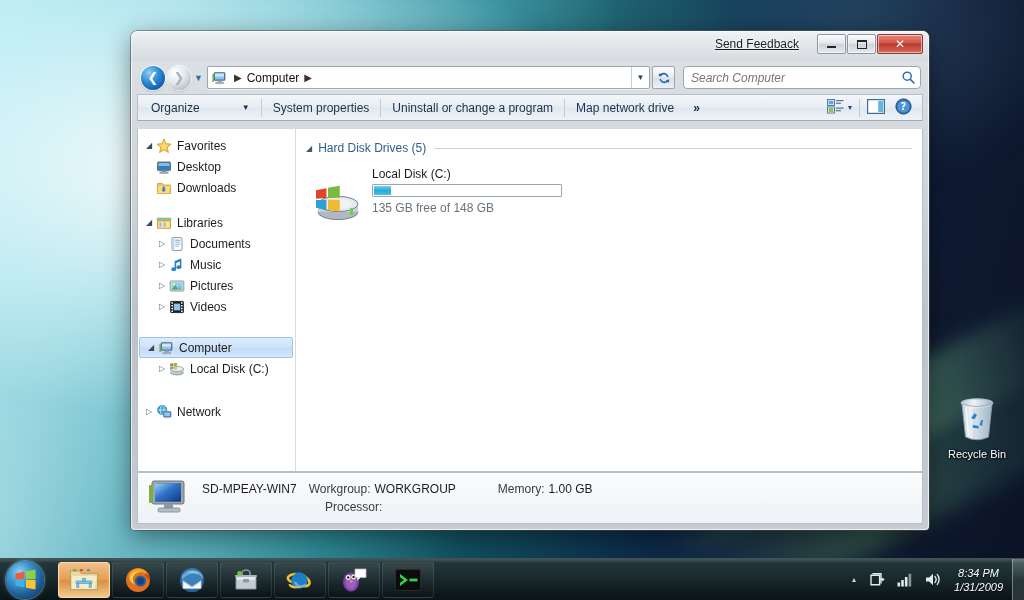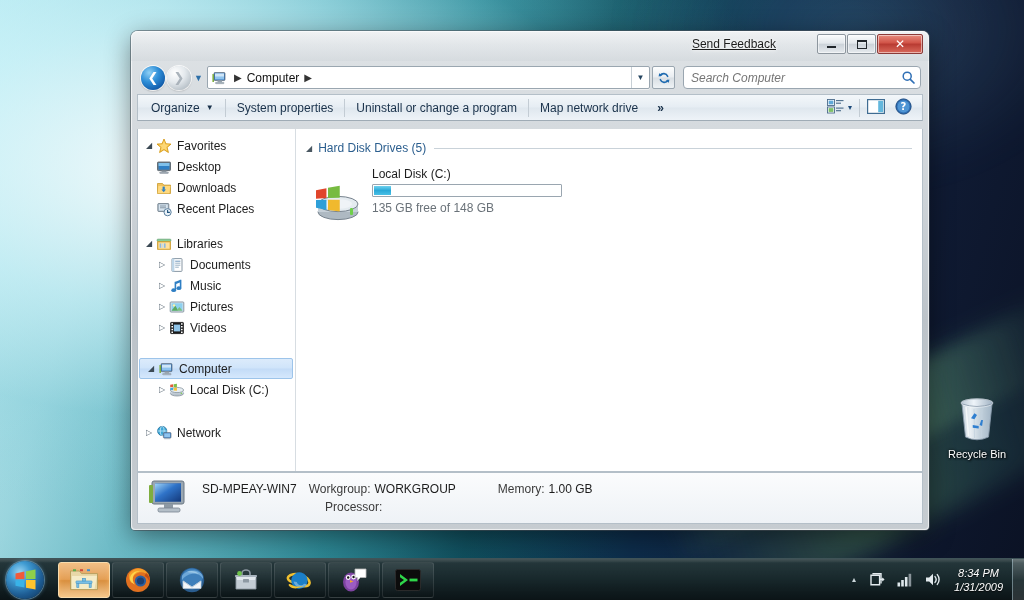--- a/index.html
+++ b/index.html
@@ -85,7 +85,7 @@
     background: linear-gradient(180deg, rgba(255,255,255,0.55) 0%, rgba(235,239,242,0.35) 45%, rgba(190,198,205,0.2) 100%);
   }
   #send-feedback {
-    position: absolute; right: 153px; top: 6px;
+    position: absolute; right: 130px; top: 6px;
     font-size: 12px; color: #1c1c1c;
     text-decoration: underline; cursor: pointer;
     text-shadow: 0 0 3px rgba(255,255,255,0.95), 0 0 6px rgba(255,255,255,0.8);

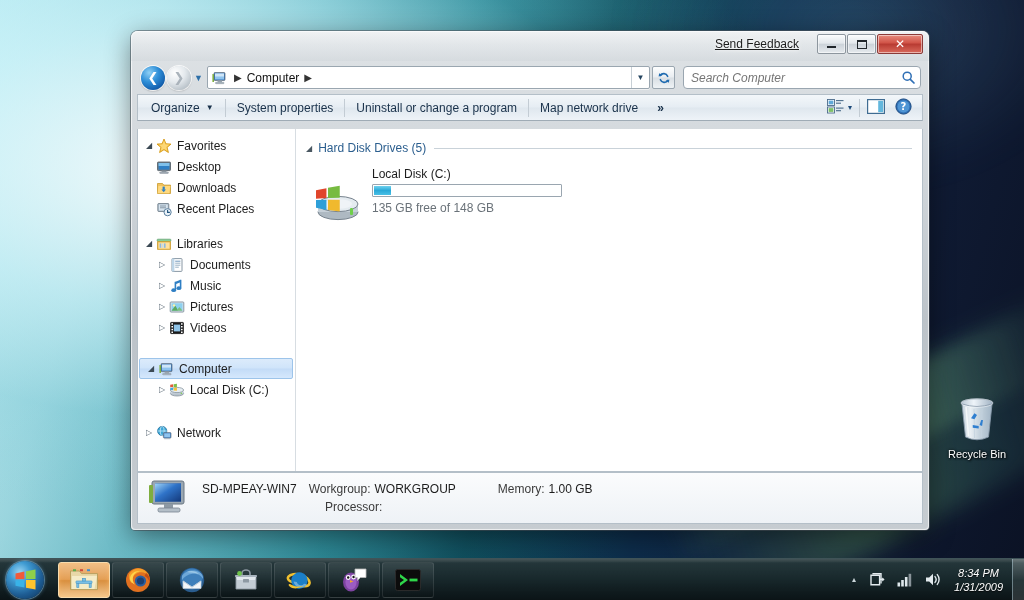--- a/index.html
+++ b/index.html
@@ -194,6 +194,7 @@
     height: 23px; display: flex; align-items: center;
     padding: 0 9px; color: #19314a; cursor: default;
     white-space: nowrap;
+    gap: 36px;
   }
   .tb-item .caret { font-size: 8px; margin-left: 6px; color: #19314a; }
   .tb-sep { width: 1px; height: 18px; background: #c3ccd4; margin: 0 2px; }

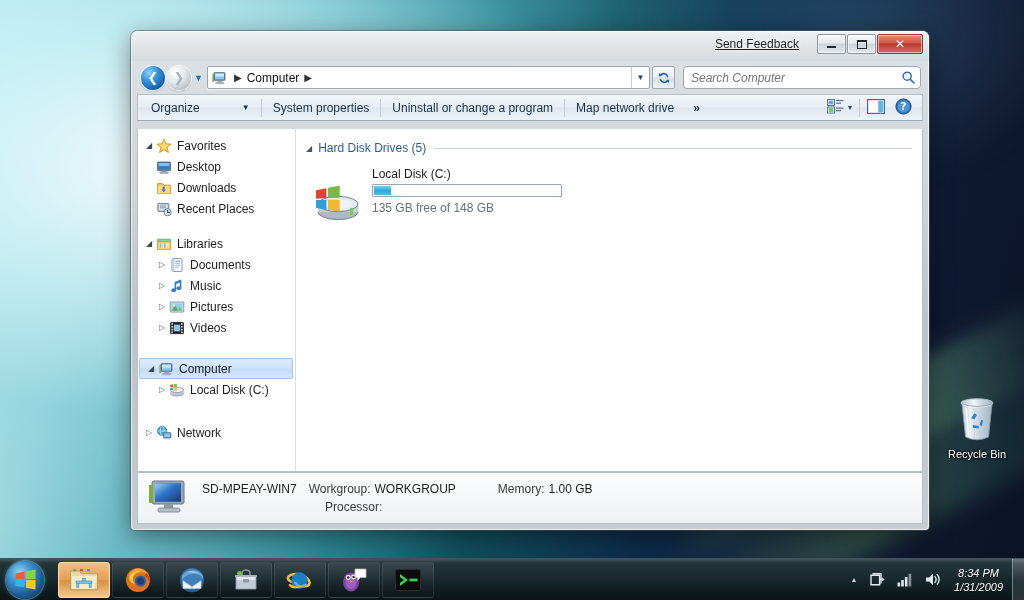--- a/index.html
+++ b/index.html
@@ -537,19 +537,6 @@
           </span>
           <span class="nav-label">Downloads</span>
         </div>
-        <div class="nav-row level2">
-          <span class="nav-icon">
-            <svg width="16" height="16" viewBox="0 0 16 16">
-              <rect x="1.8" y="2.5" width="11" height="8" rx="0.8" fill="#9fb0bf" stroke="#6d7b87" stroke-width="0.8"></rect>
-              <rect x="2.8" y="3.4" width="9" height="6.2" fill="#d8e4ee"></rect>
-              <line x1="4" y1="5" x2="10" y2="5" stroke="#7c8d9c" stroke-width="0.9"></line>
-              <line x1="4" y1="6.8" x2="10" y2="6.8" stroke="#7c8d9c" stroke-width="0.9"></line>
-              <circle cx="11.6" cy="11.2" r="3.6" fill="#e9f1f8" stroke="#5a7f9e" stroke-width="1"></circle>
-              <path d="M11.6 9.2 v2.2 h1.8" stroke="#20527c" stroke-width="1.1" fill="none" stroke-linecap="round"></path>
-            </svg>
-          </span>
-          <span class="nav-label">Recent Places</span>
-        </div>
 
         <div class="nav-gap"></div>
 

